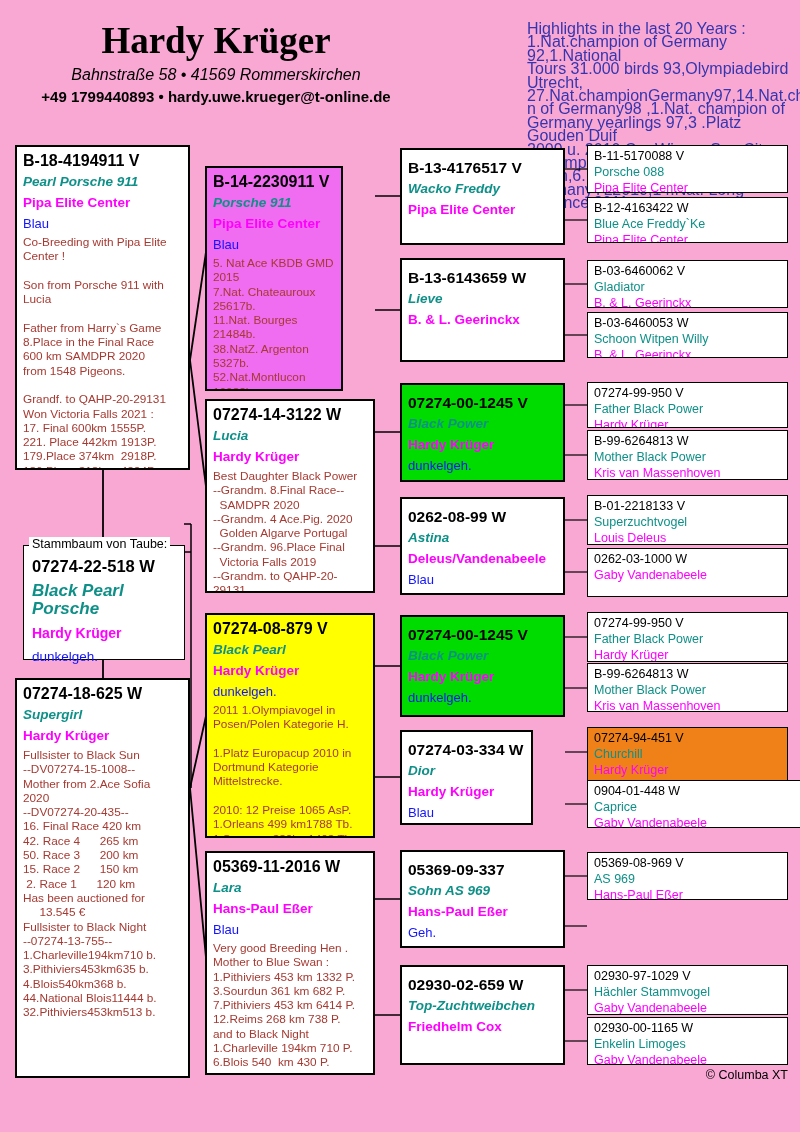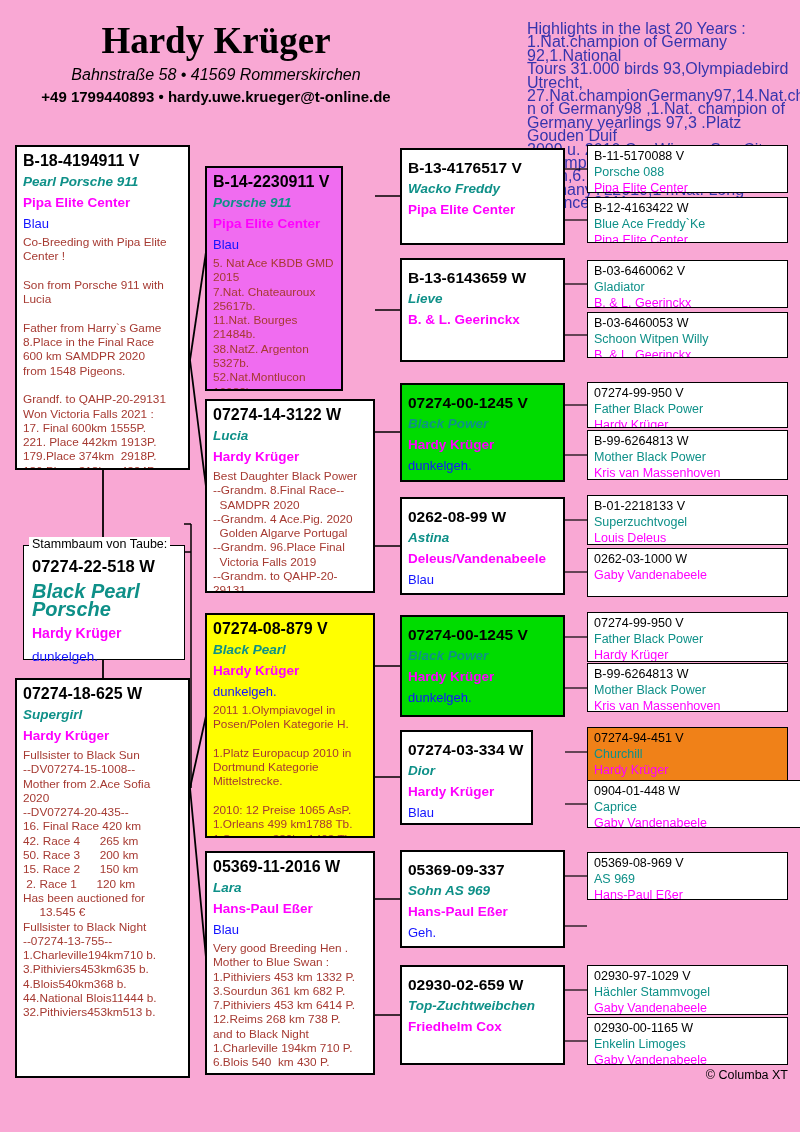--- a/index.html
+++ b/index.html
@@ -37,7 +37,7 @@
   .legend{position:absolute;top:-9px;left:5px;background:#fff;padding:0 3px;
           font-size:12.5px;color:#000;white-space:nowrap;}
   .subject .ring{font-size:16.5px;margin:0 0 6px 0;}
-  .subject .bname{font-size:20px;margin-bottom:6px;}
+  .subject .bname{font-size:17px;margin-bottom:6px;}
   .subject .breeder{font-size:14px;margin-bottom:6px;}
   .subject .cline{font-size:13.5px;}
 

